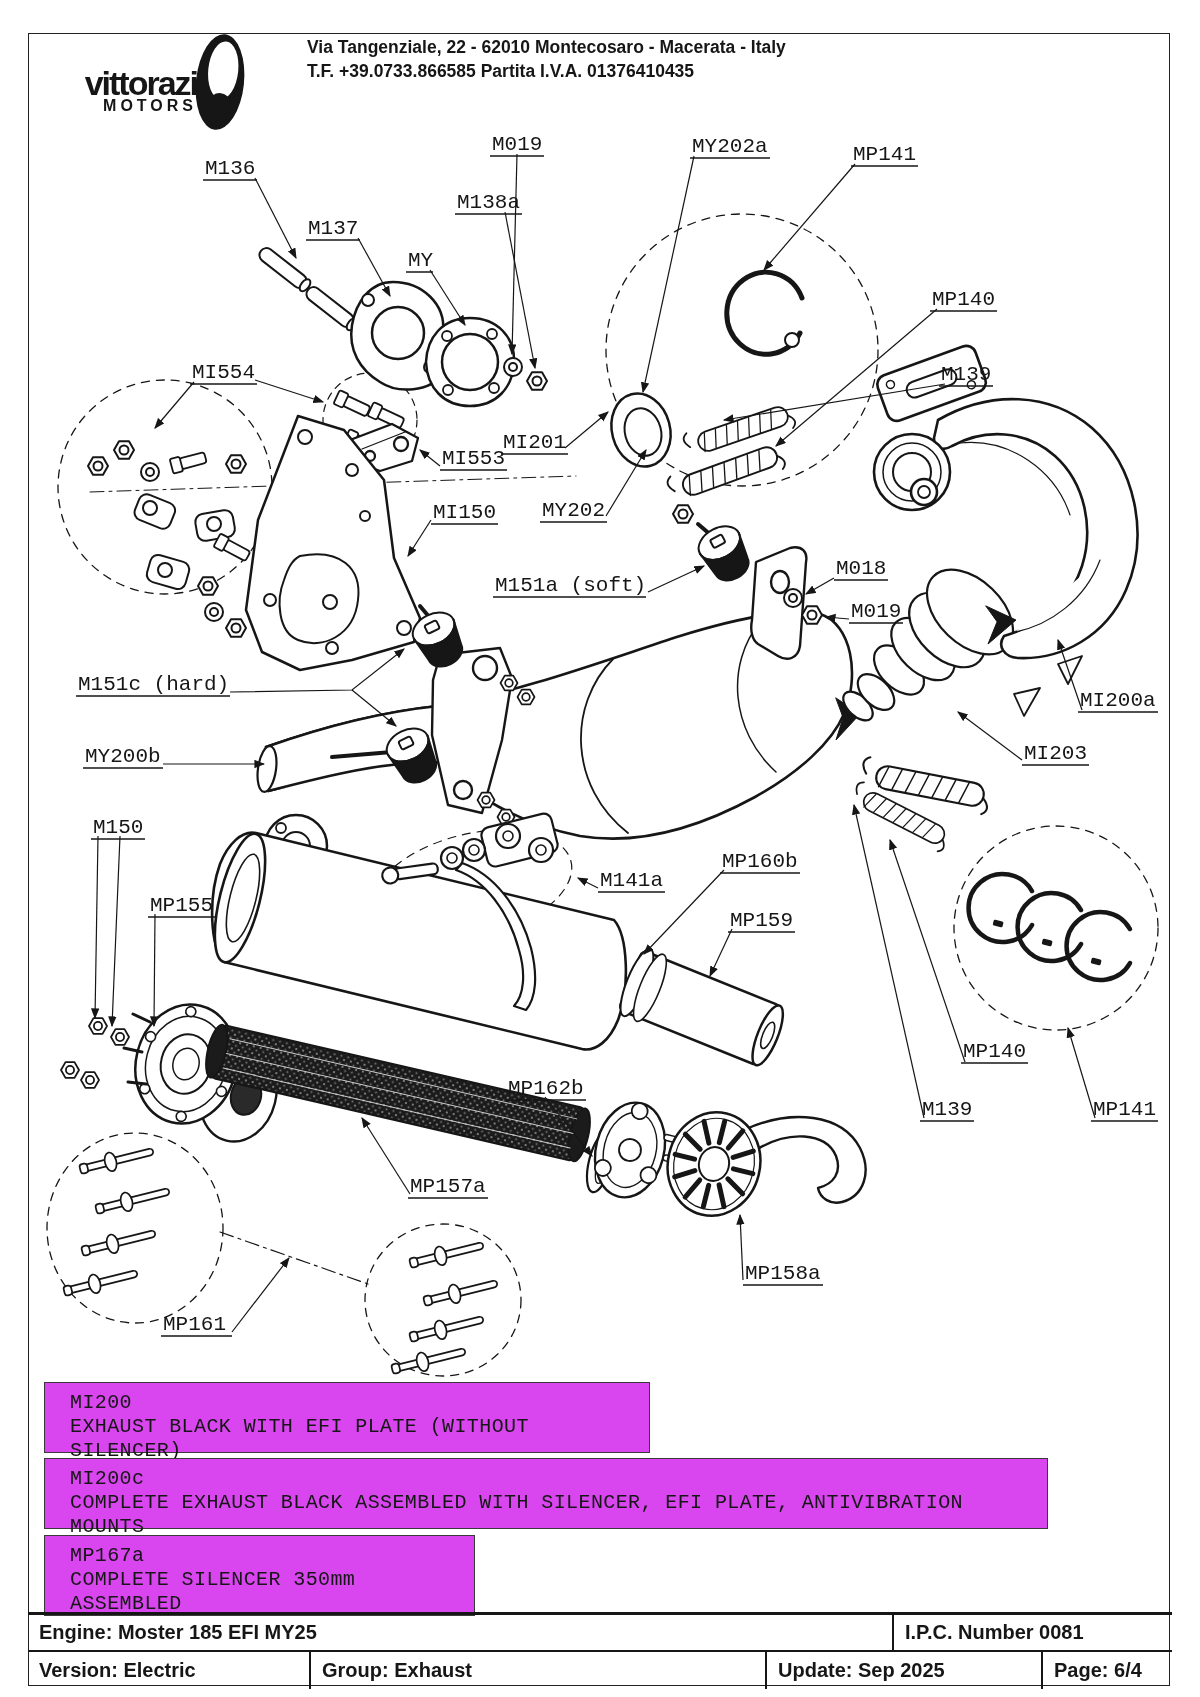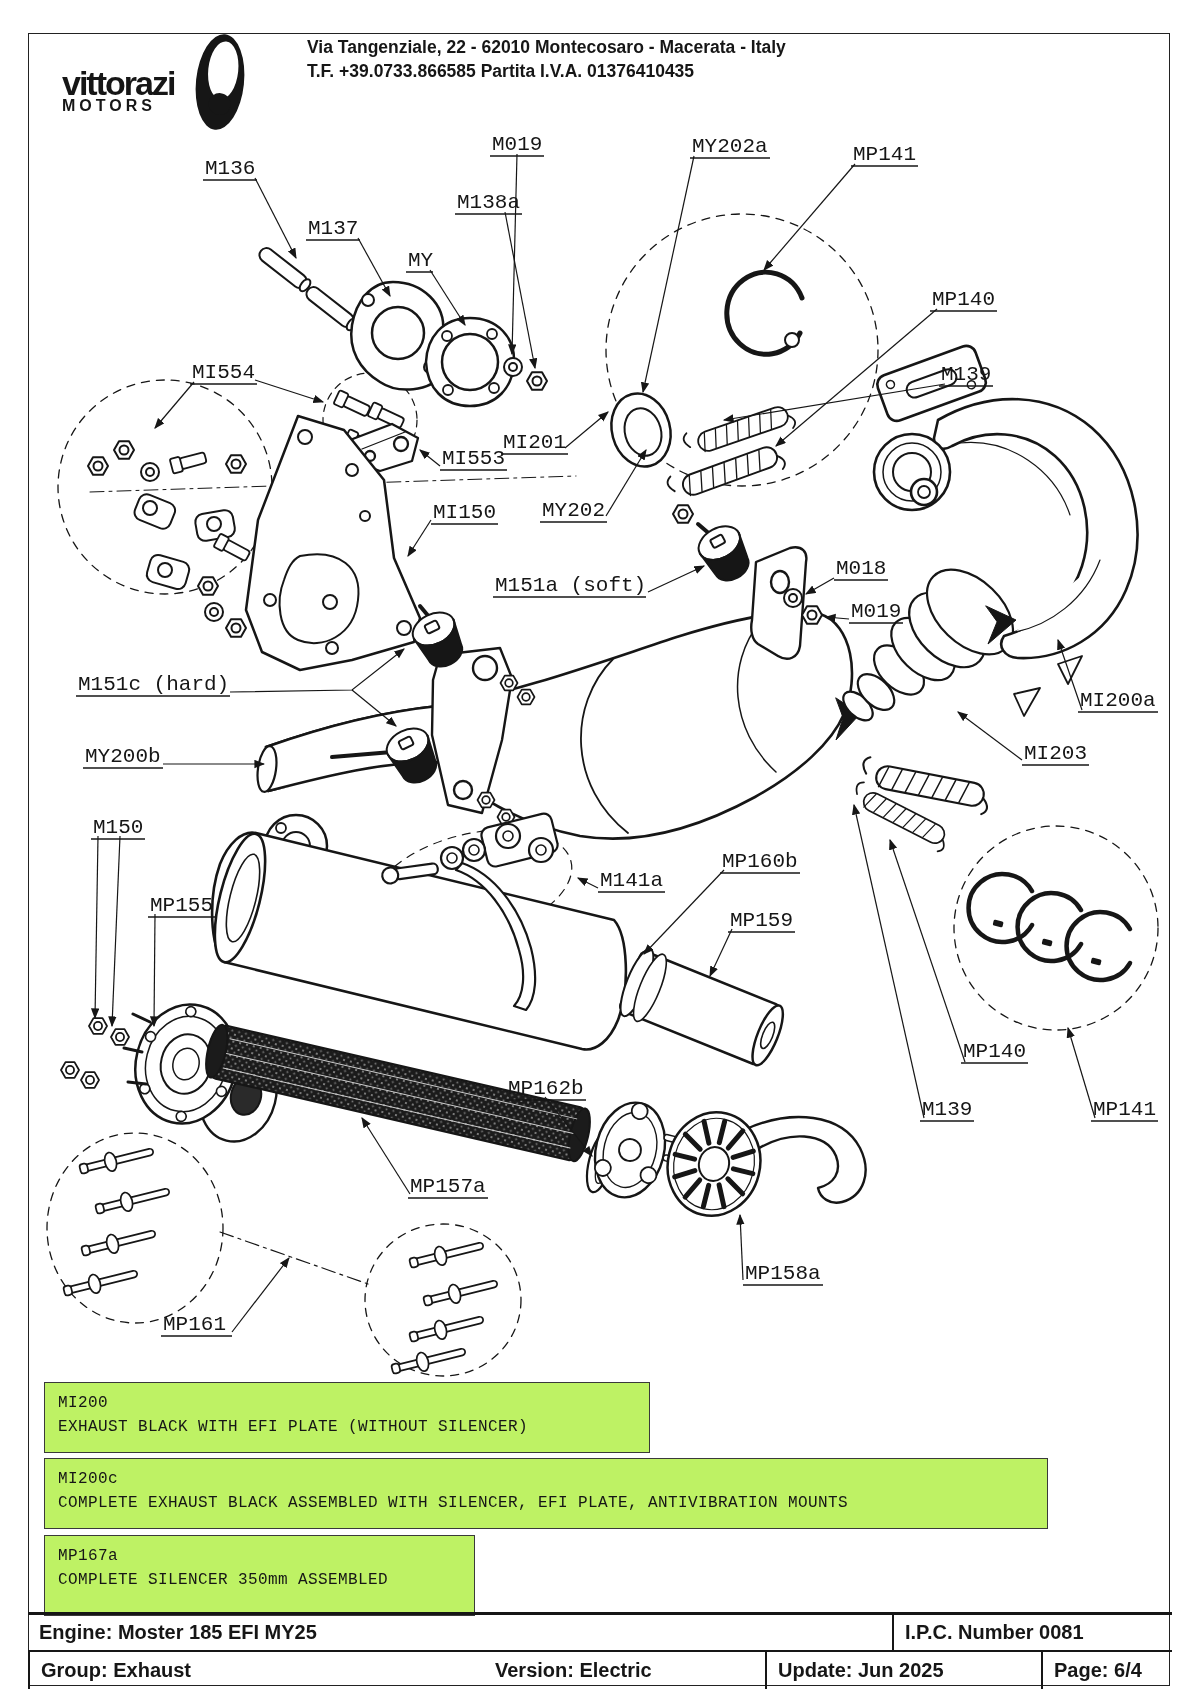--- a/index.html
+++ b/index.html
@@ -8,7 +8,7 @@
   .page-border{position:absolute;left:28px;top:33px;width:1142px;height:1653px;
         border:1.6px solid #222;box-sizing:border-box;}
   
-  .brand{position:absolute;left:62px;top:68px;width:135px;text-align:left;}
+  .brand{position:absolute;left:62px;top:68px;width:135px;text-align:right;}
   .brand-name{font-weight:bold;font-size:34px;letter-spacing:-2px;line-height:30px;}
   .brand-sub{font-weight:bold;font-size:16px;letter-spacing:4px;line-height:16px;}
   .addr{position:absolute;left:293px;top:36px;font-weight:bold;font-size:17.5px;line-height:23.5px;margin-left:14px;}

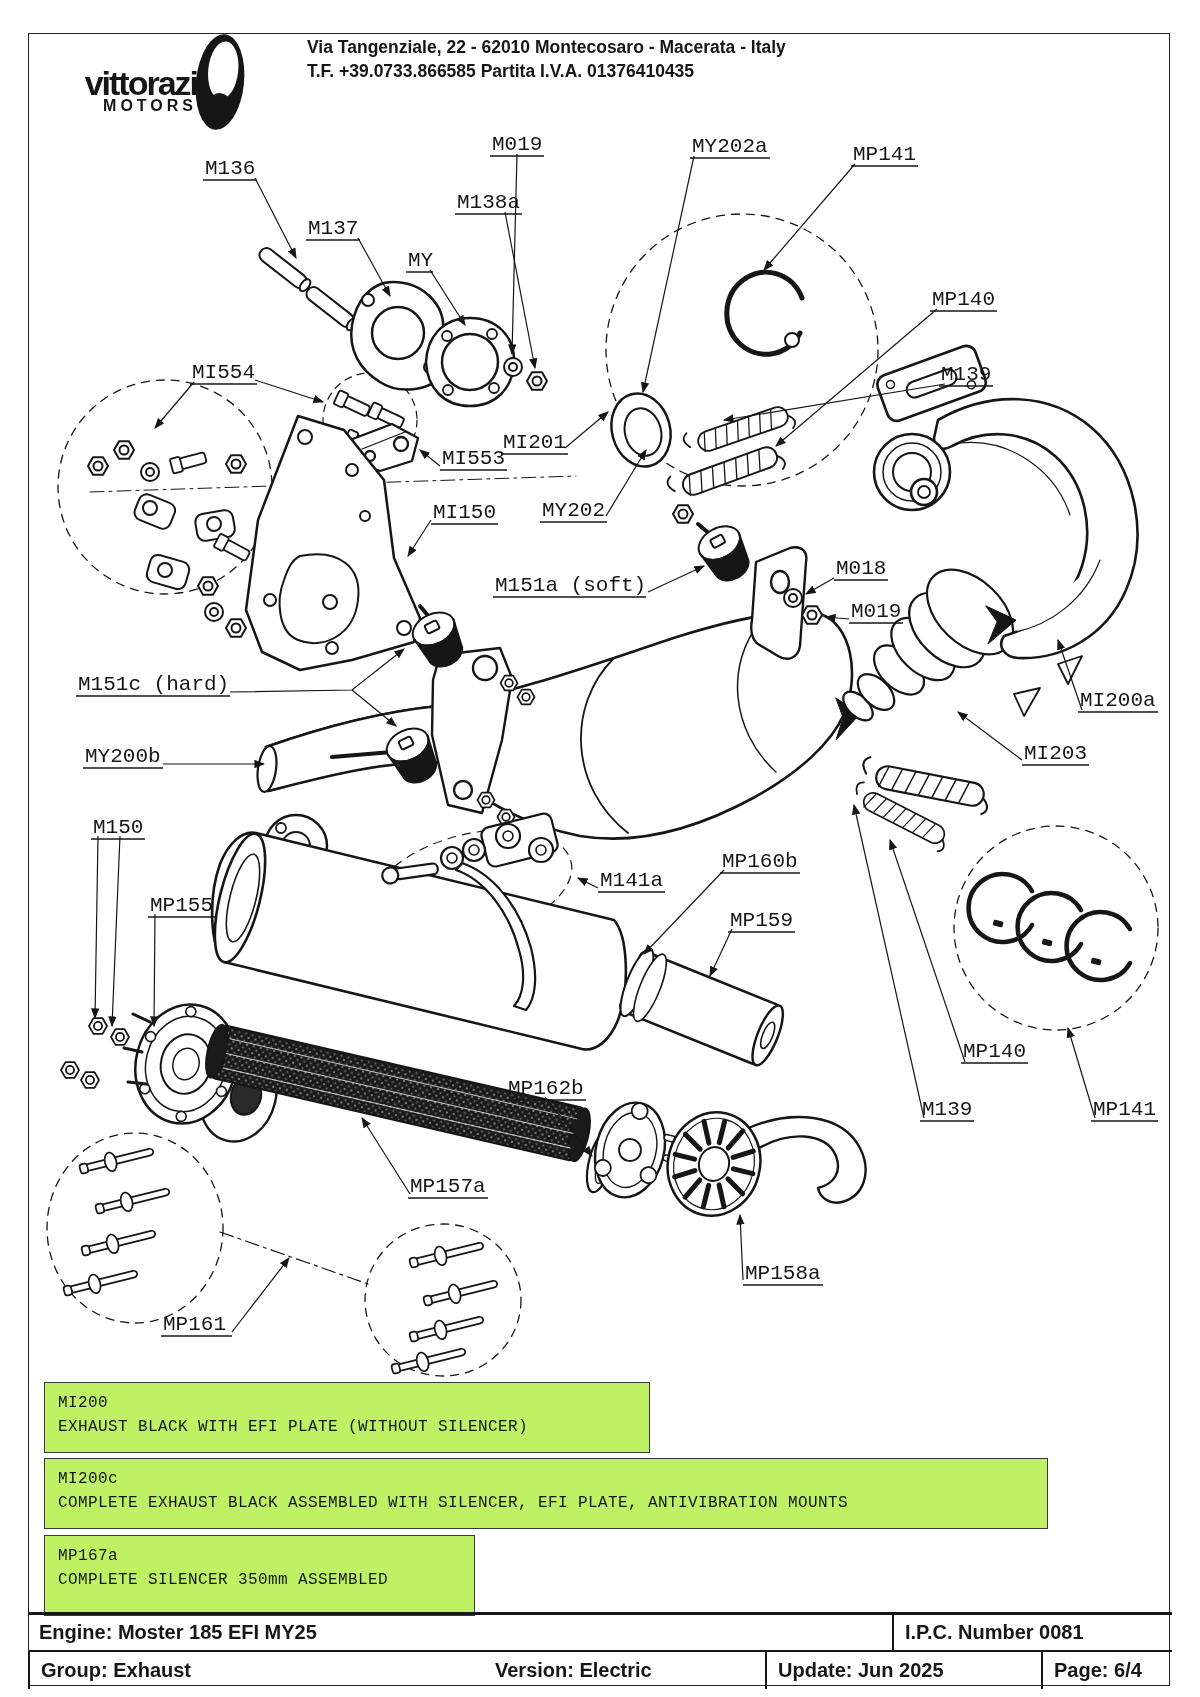--- a/index.html
+++ b/index.html
@@ -17,8 +17,8 @@
   .lbl{font-family:"Liberation Mono","DejaVu Sans Mono",monospace;font-size:21px;fill:#161616;}
   
   .descbox{position:absolute;border:1.7px solid #3a3a3a;box-sizing:border-box;
-        font-family:"Liberation Mono","DejaVu Sans Mono",monospace;font-size:16px;
-        letter-spacing:.4px;line-height:24px;padding:8px 0 0 13px;background:#bef264;}
+        font-family:"Liberation Mono","DejaVu Sans Mono",monospace;font-size:20px;
+        letter-spacing:.4px;line-height:24px;padding:8px 0 0 25px;background:#d946ef;}
   
   .footer{position:absolute;left:28px;top:1612px;width:1144px;height:74px;box-sizing:border-box;
         border-top:3px solid #161616;font-weight:bold;font-size:20px;}

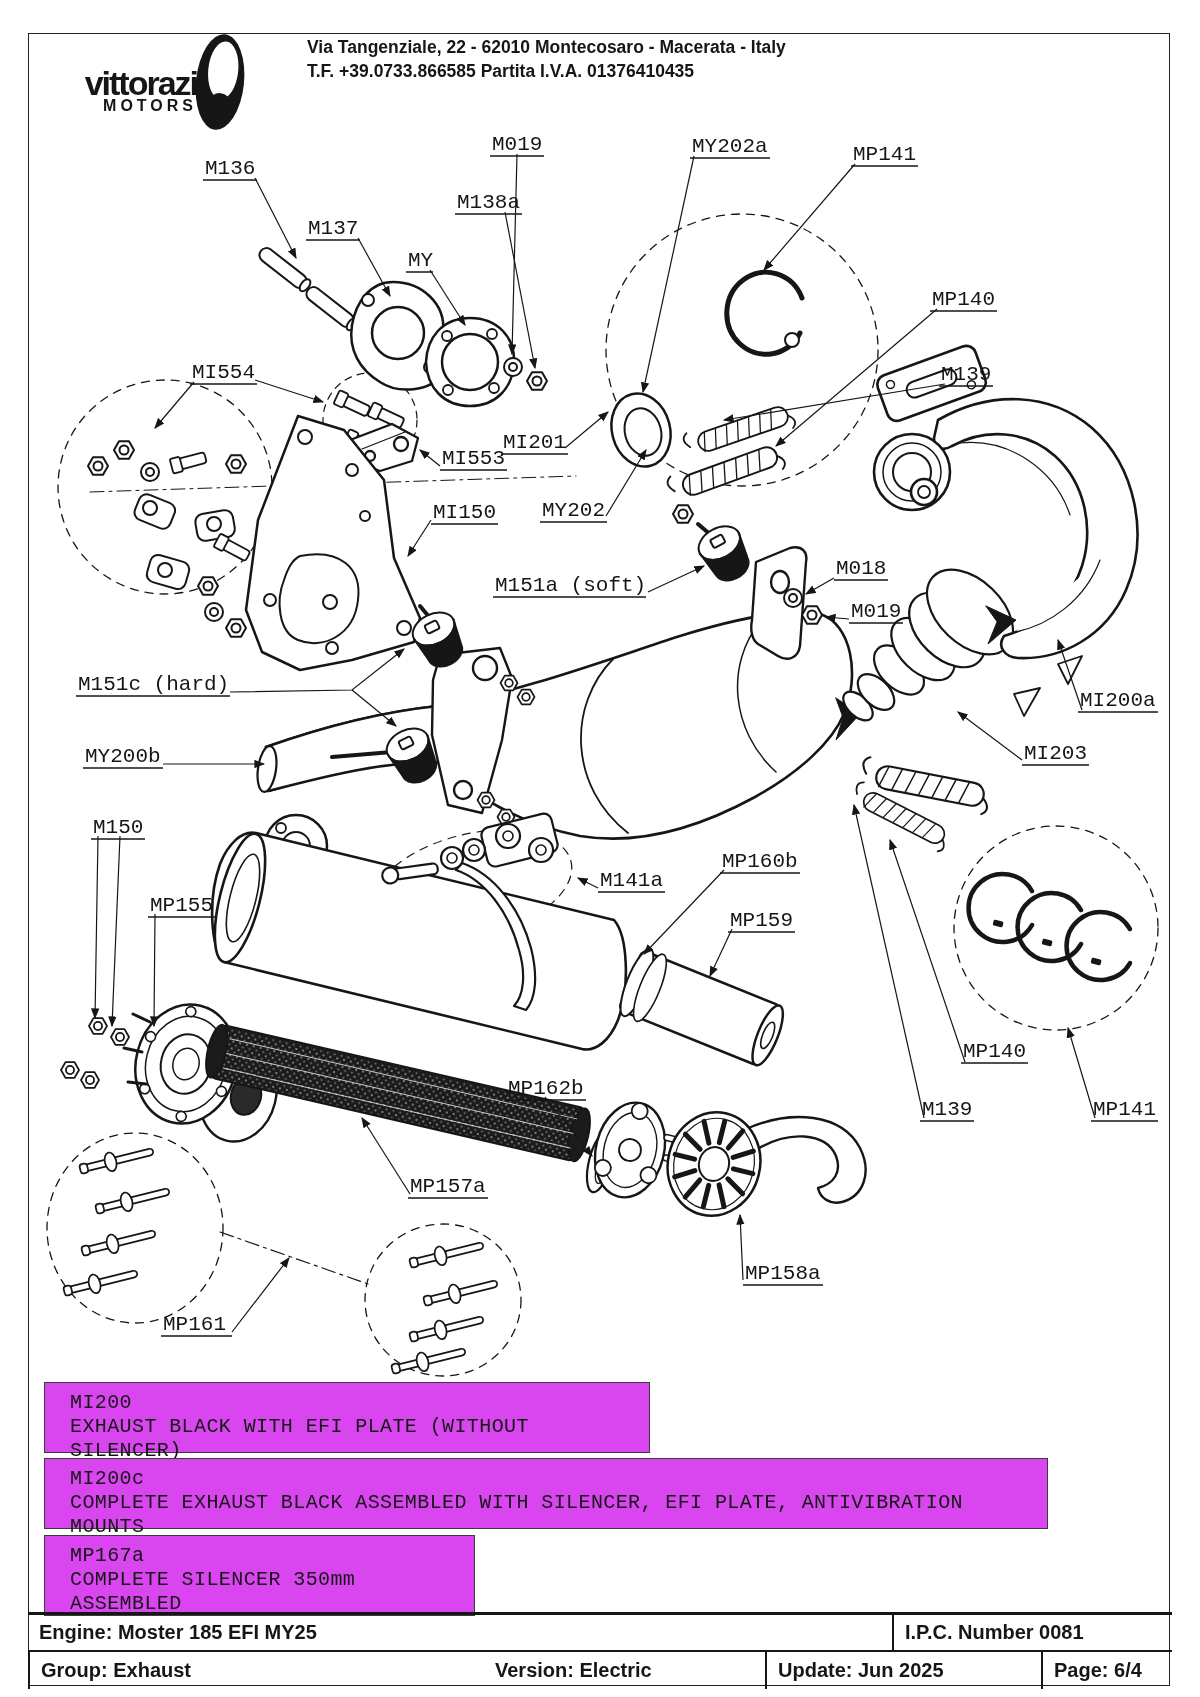--- a/index.html
+++ b/index.html
@@ -539,8 +539,8 @@
       <div class="fcell fdiv" style="width:280px">I.P.C. Number 0081</div>
     </div>
     <div class="frow">
+      <div class="fcell" style="width:281px">Version: Electric</div>
       <div class="fcell fdiv" style="width:456px">Group: Exhaust</div>
-      <div class="fcell" style="width:281px">Version: Electric</div>
       <div class="fcell fdiv" style="width:276px">Update: Jun 2025</div>
       <div class="fcell fdiv" style="width:131px">Page: 6/4</div>
     </div>

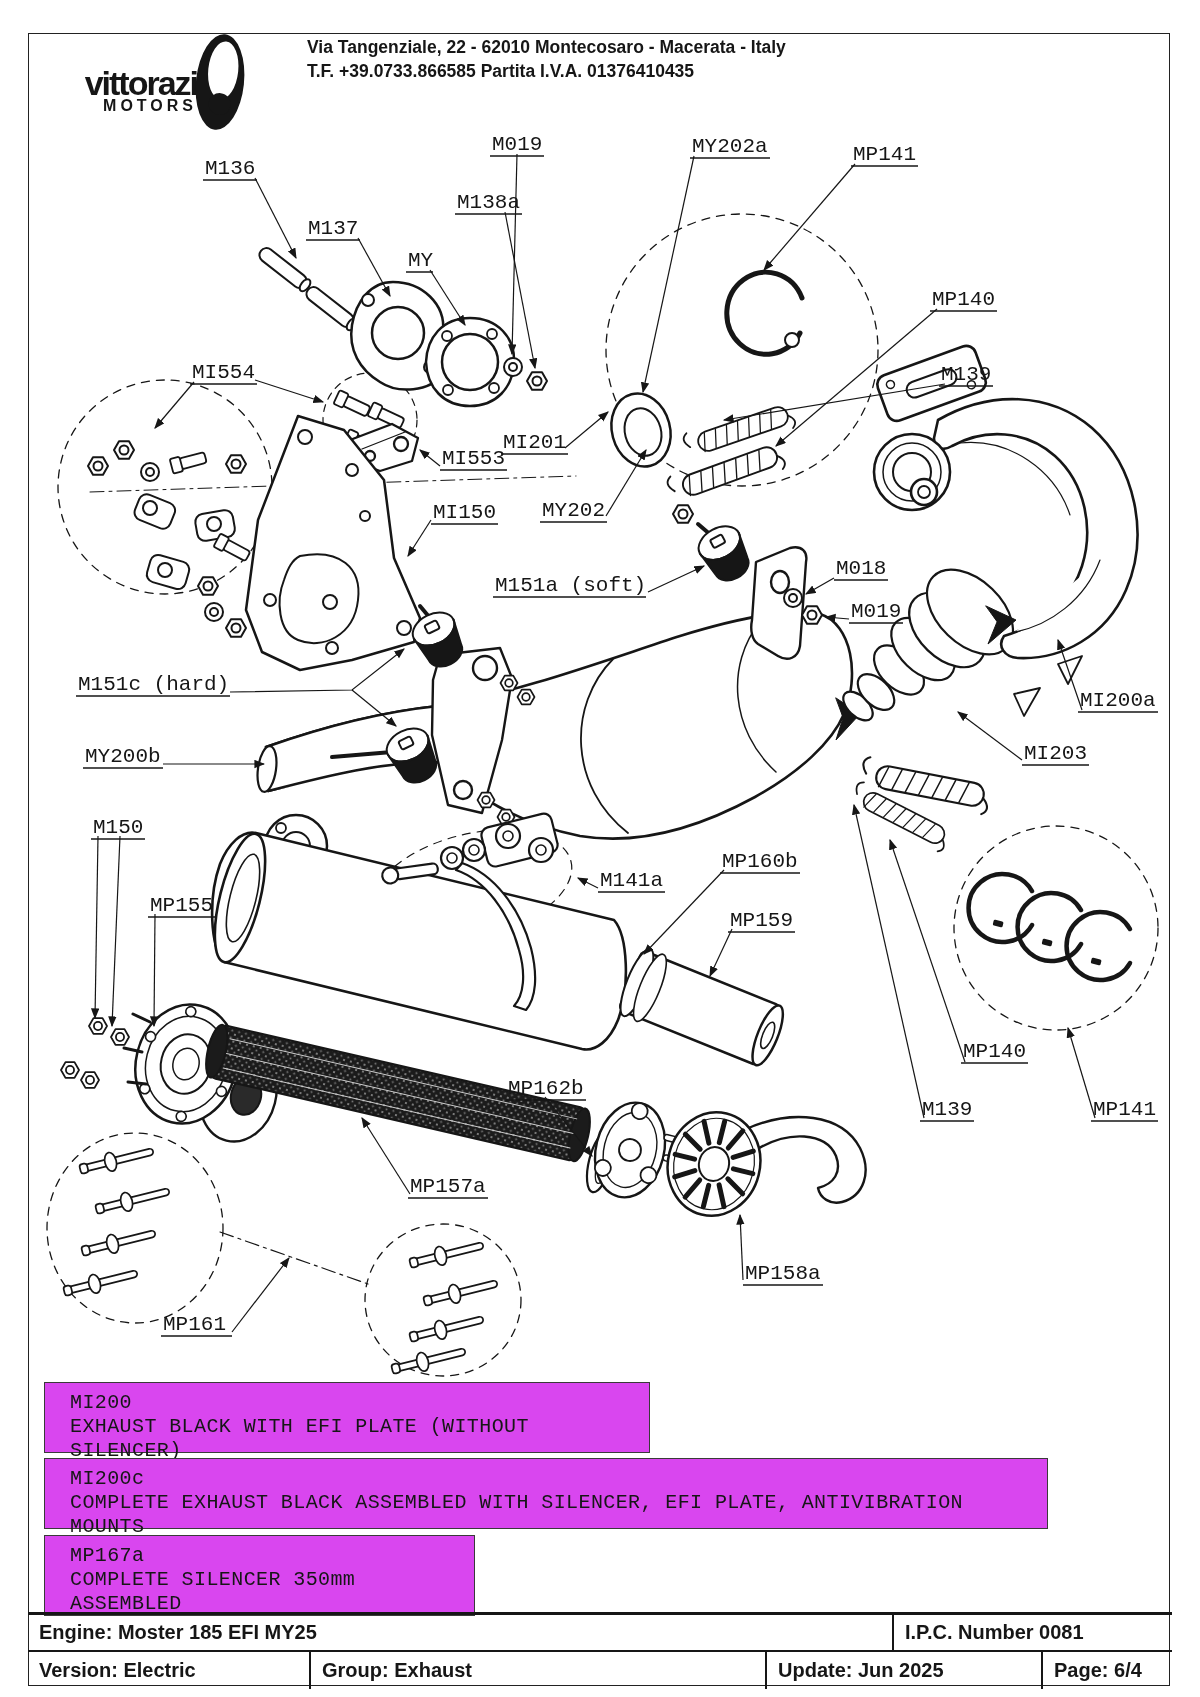--- a/index.html
+++ b/index.html
@@ -541,7 +541,7 @@
     <div class="frow">
       <div class="fcell" style="width:281px">Version: Electric</div>
       <div class="fcell fdiv" style="width:456px">Group: Exhaust</div>
-      <div class="fcell fdiv" style="width:276px">Update: Jun 2025</div>
+      <div class="fcell fdiv" style="width:276px">Update: Sep 2025</div>
       <div class="fcell fdiv" style="width:131px">Page: 6/4</div>
     </div>
   </div>

